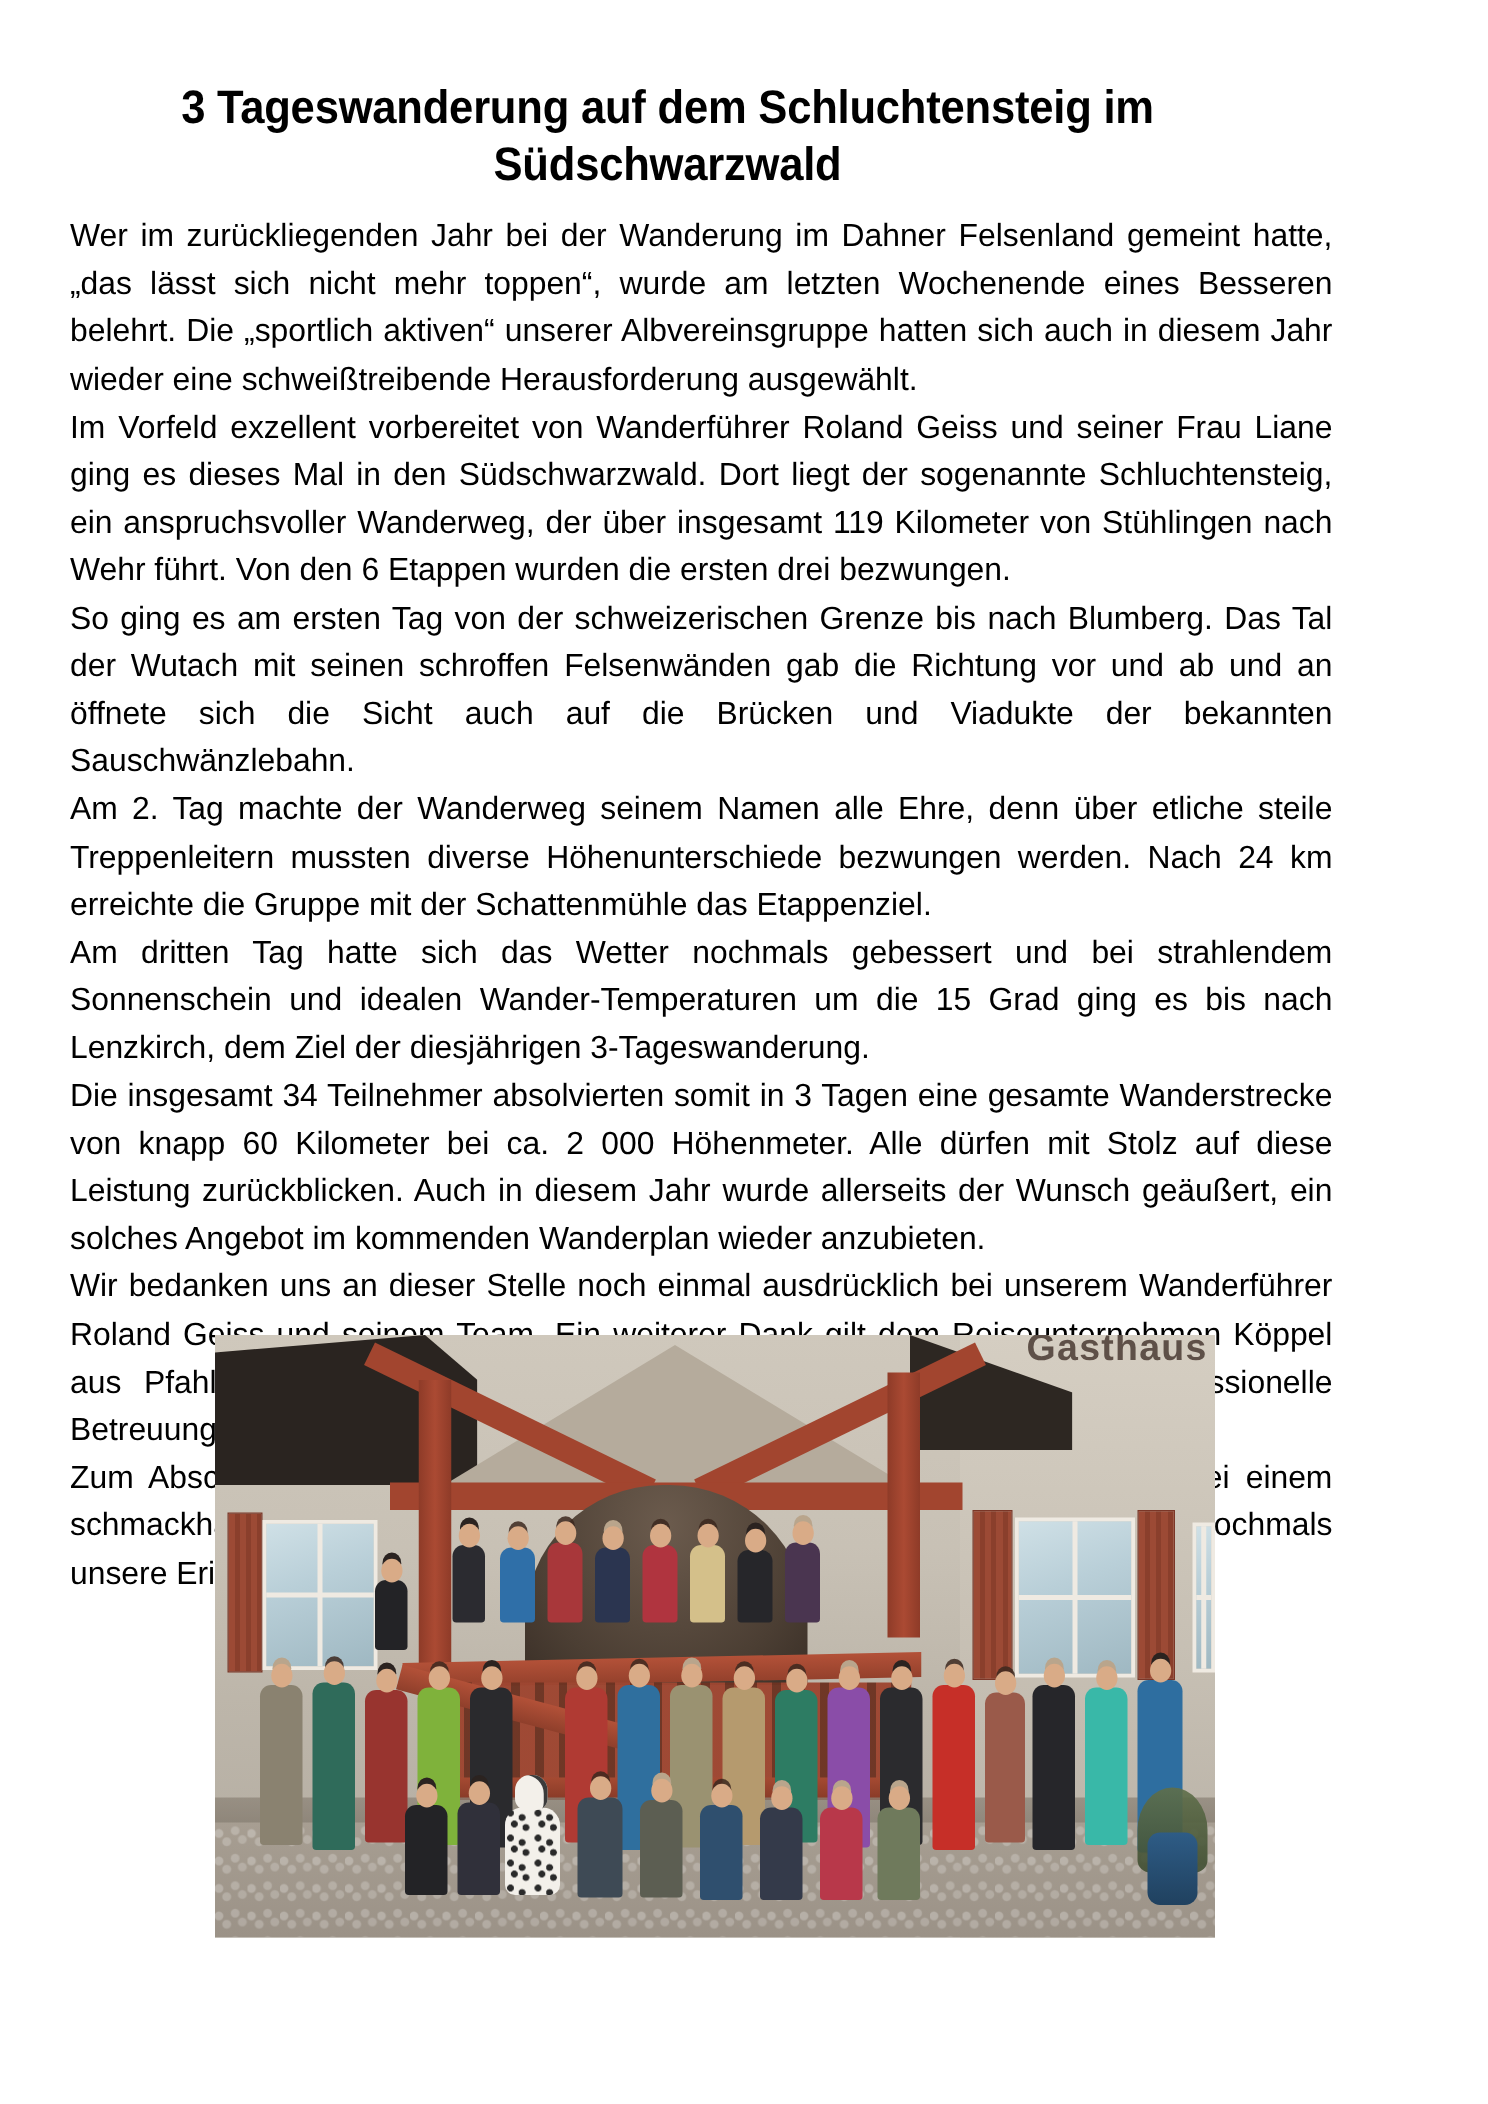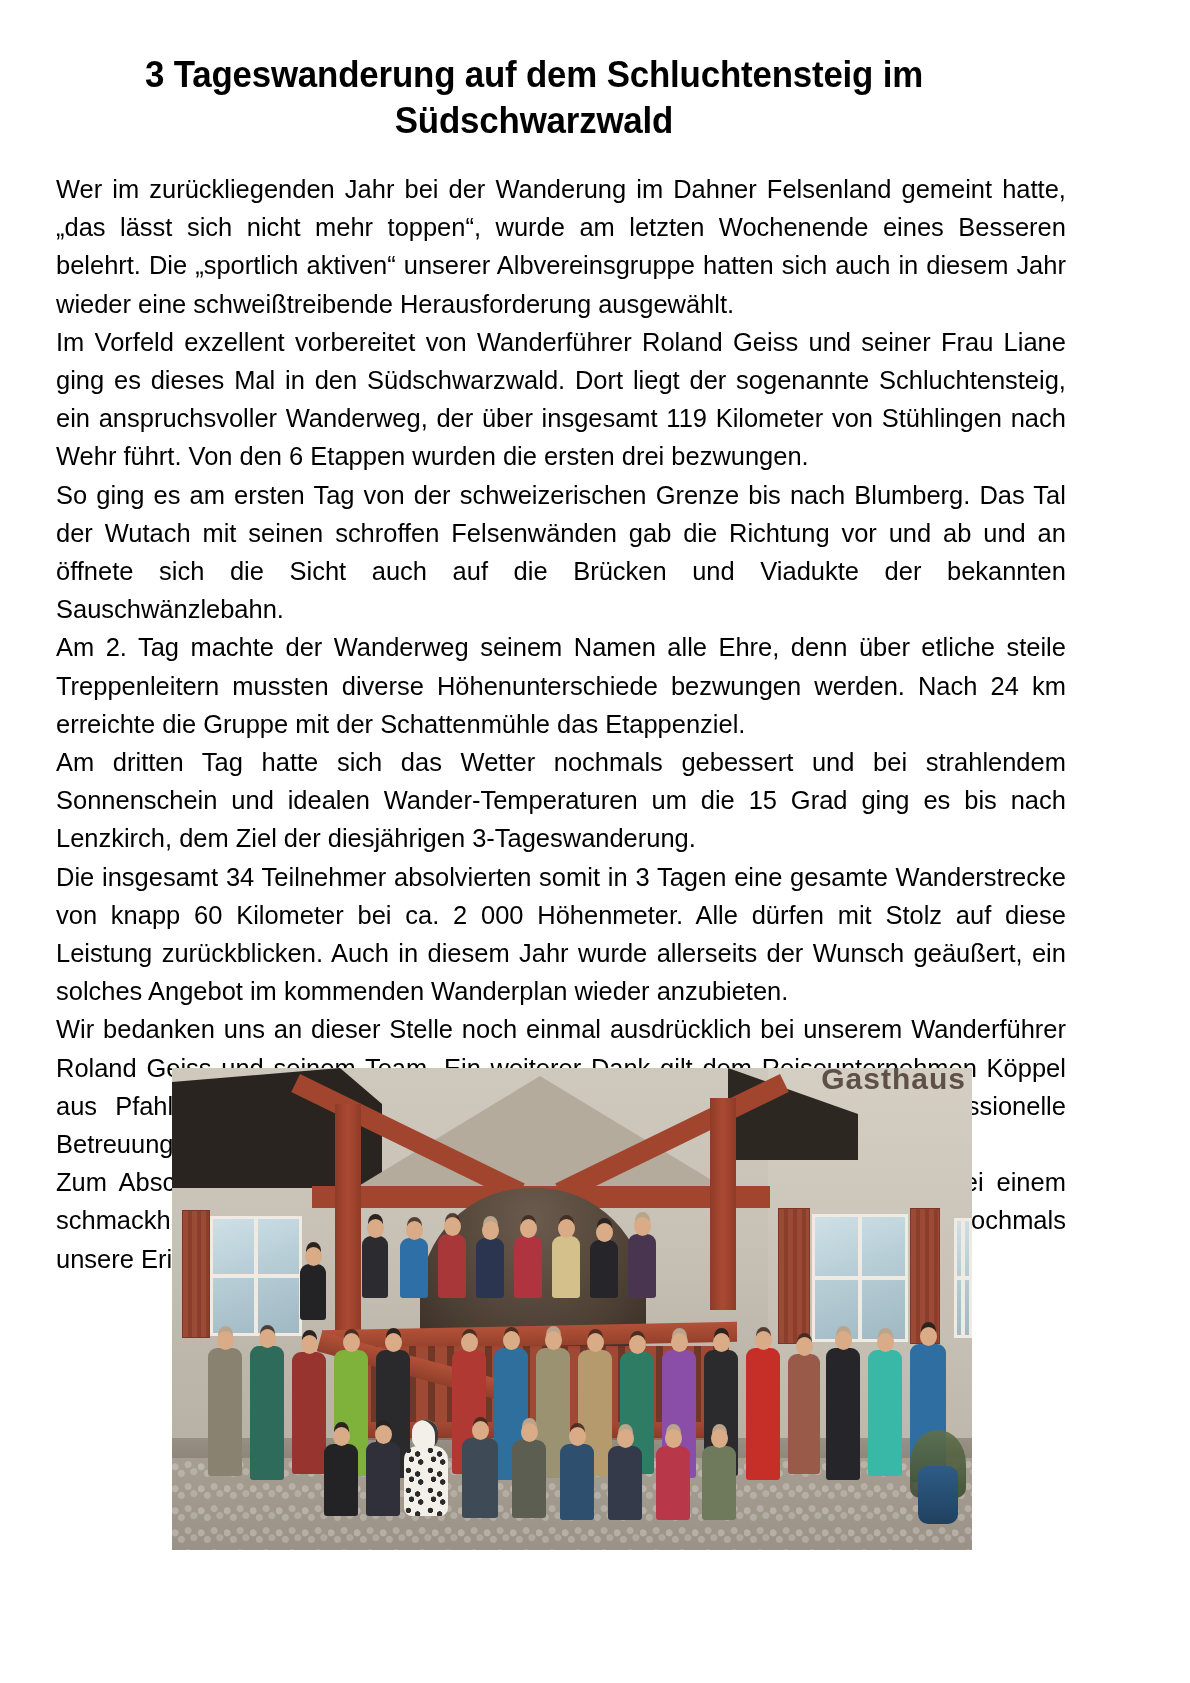--- a/index.html
+++ b/index.html
@@ -21,7 +21,7 @@
     height: 1683px;
     background: #ffffff;
     box-sizing: border-box;
-    padding: 0;
+    padding: 11px;
   }
 
   

